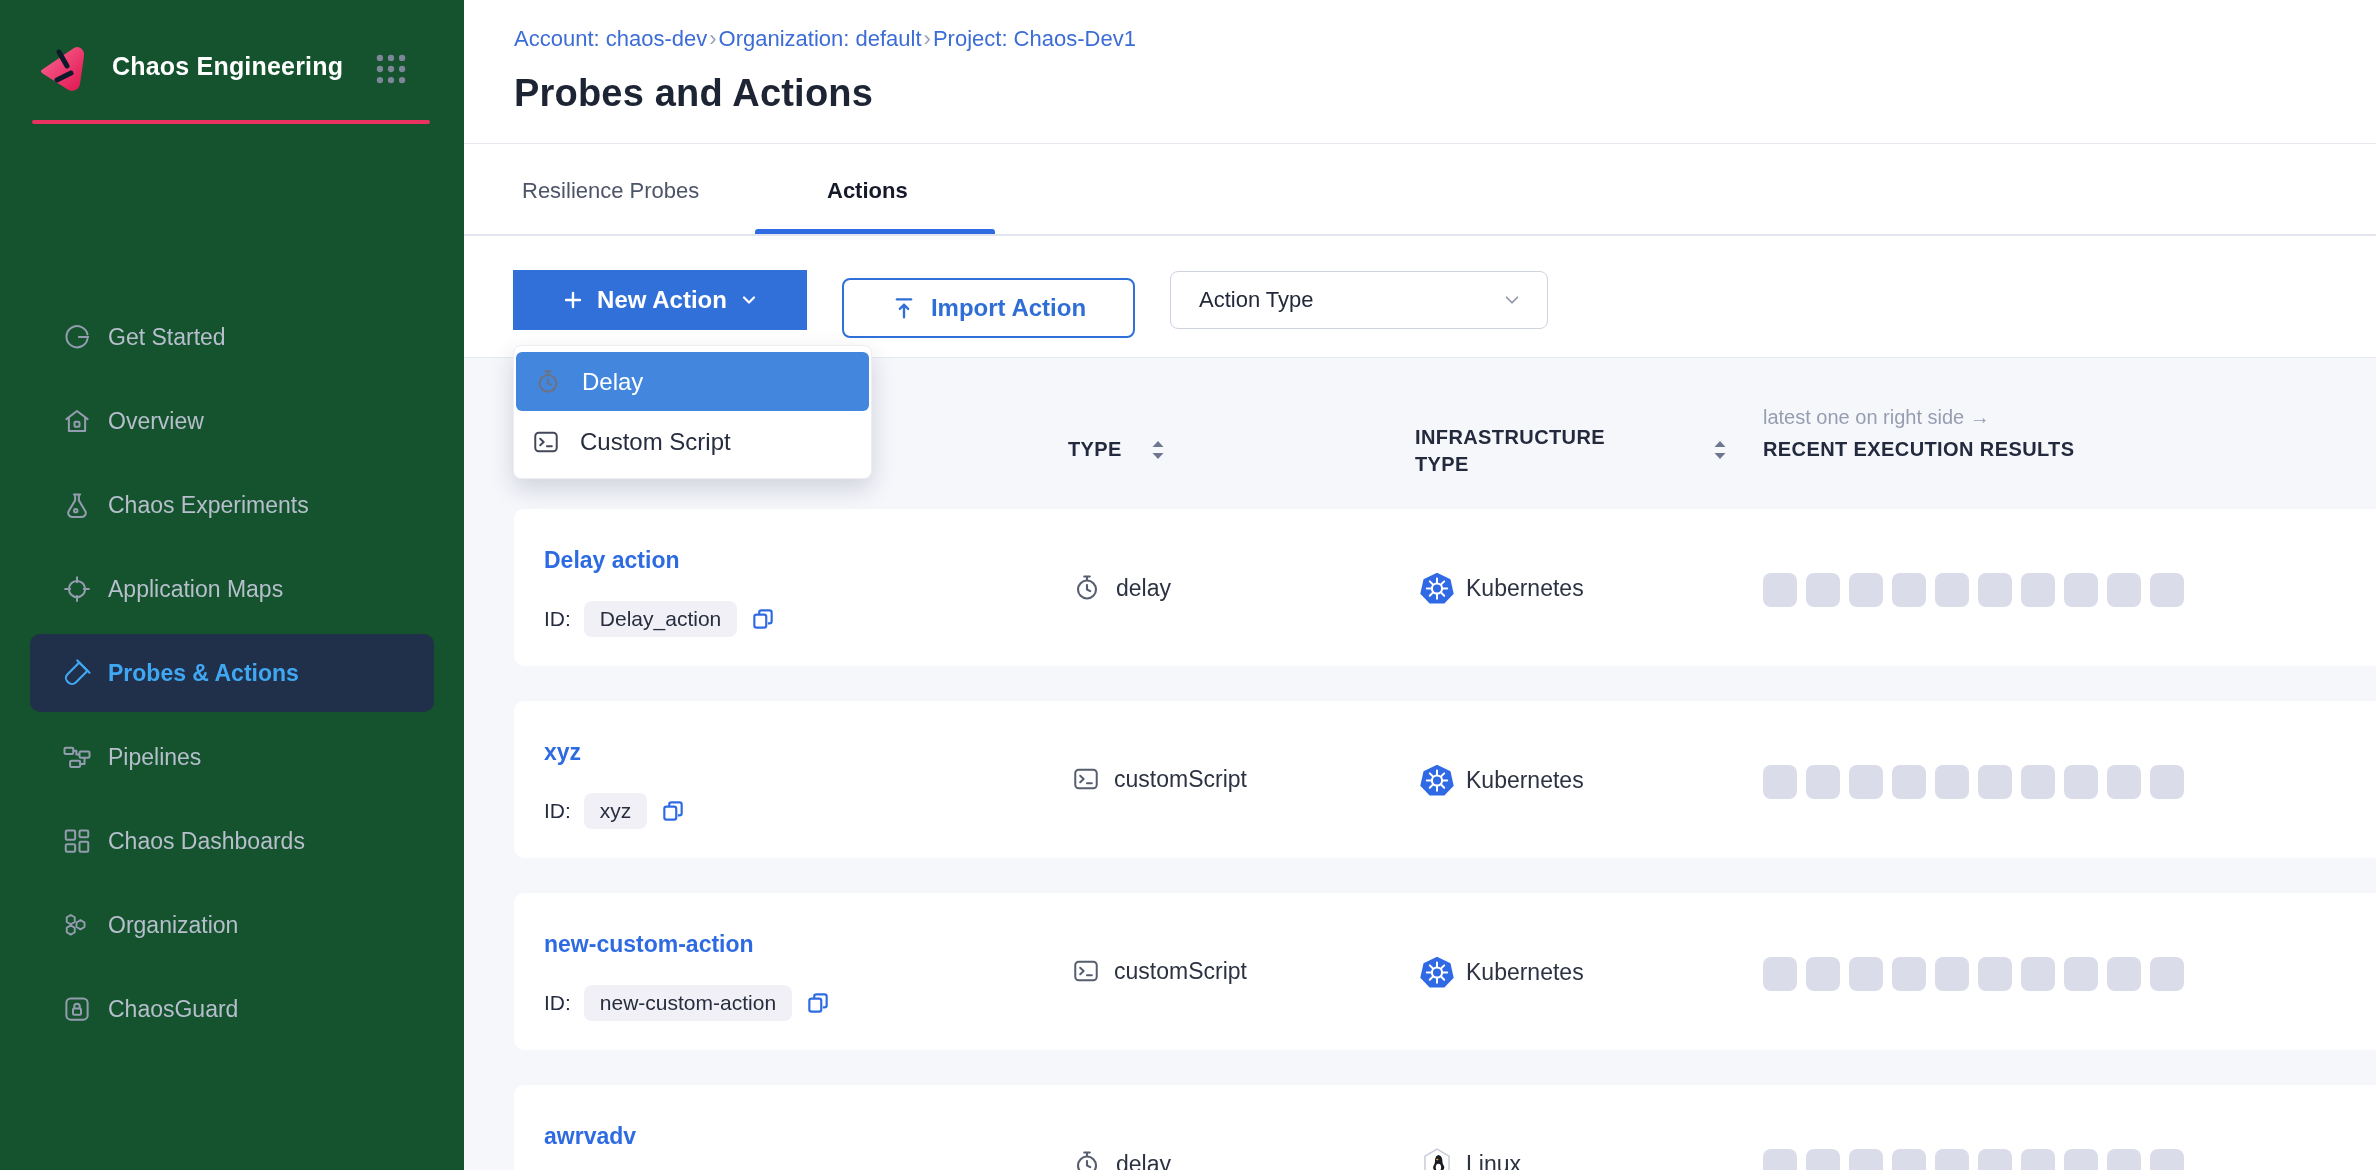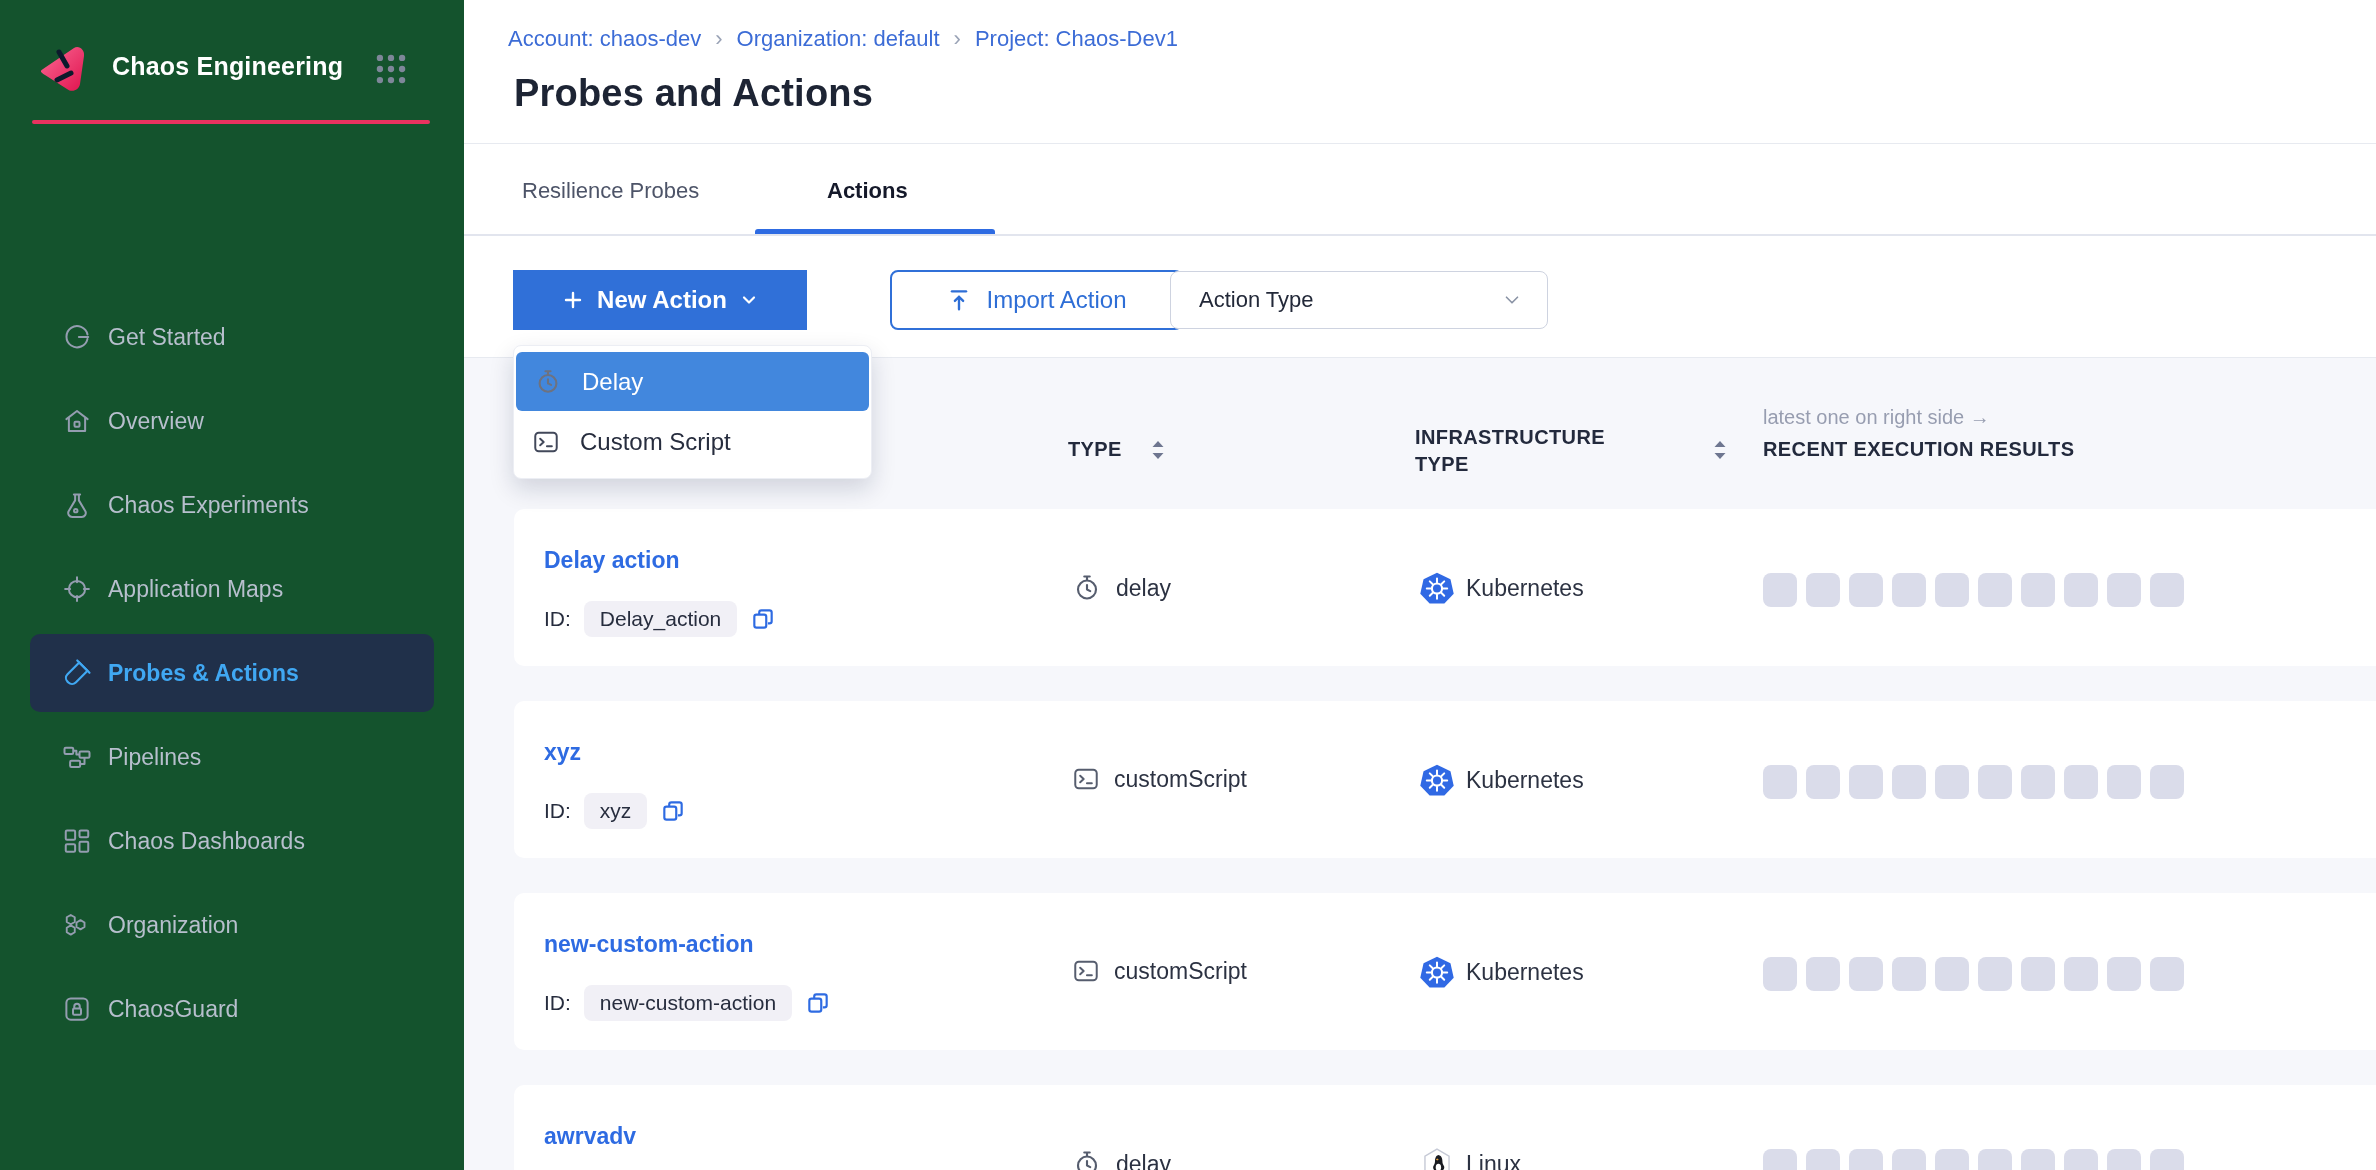--- a/index.html
+++ b/index.html
@@ -29,7 +29,7 @@
 
   
   .main{position:absolute;left:464px;top:0;width:1912px;height:1170px;background:#fff;}
-  .breadcrumb{position:absolute;left:44px;top:26px;display:flex;align-items:center;gap:14px;font-size:22px;}
+  .breadcrumb{position:absolute;left:50px;top:26px;display:flex;align-items:center;gap:2px;font-size:22px;}
   .crumb{color:#3c6cd6;cursor:pointer;}
   .crumb-sep{color:#9aa3b6;}
   .page-title{position:absolute;left:50px;top:72px;font-size:38px;font-weight:700;color:#1d2434;letter-spacing:.2px;}

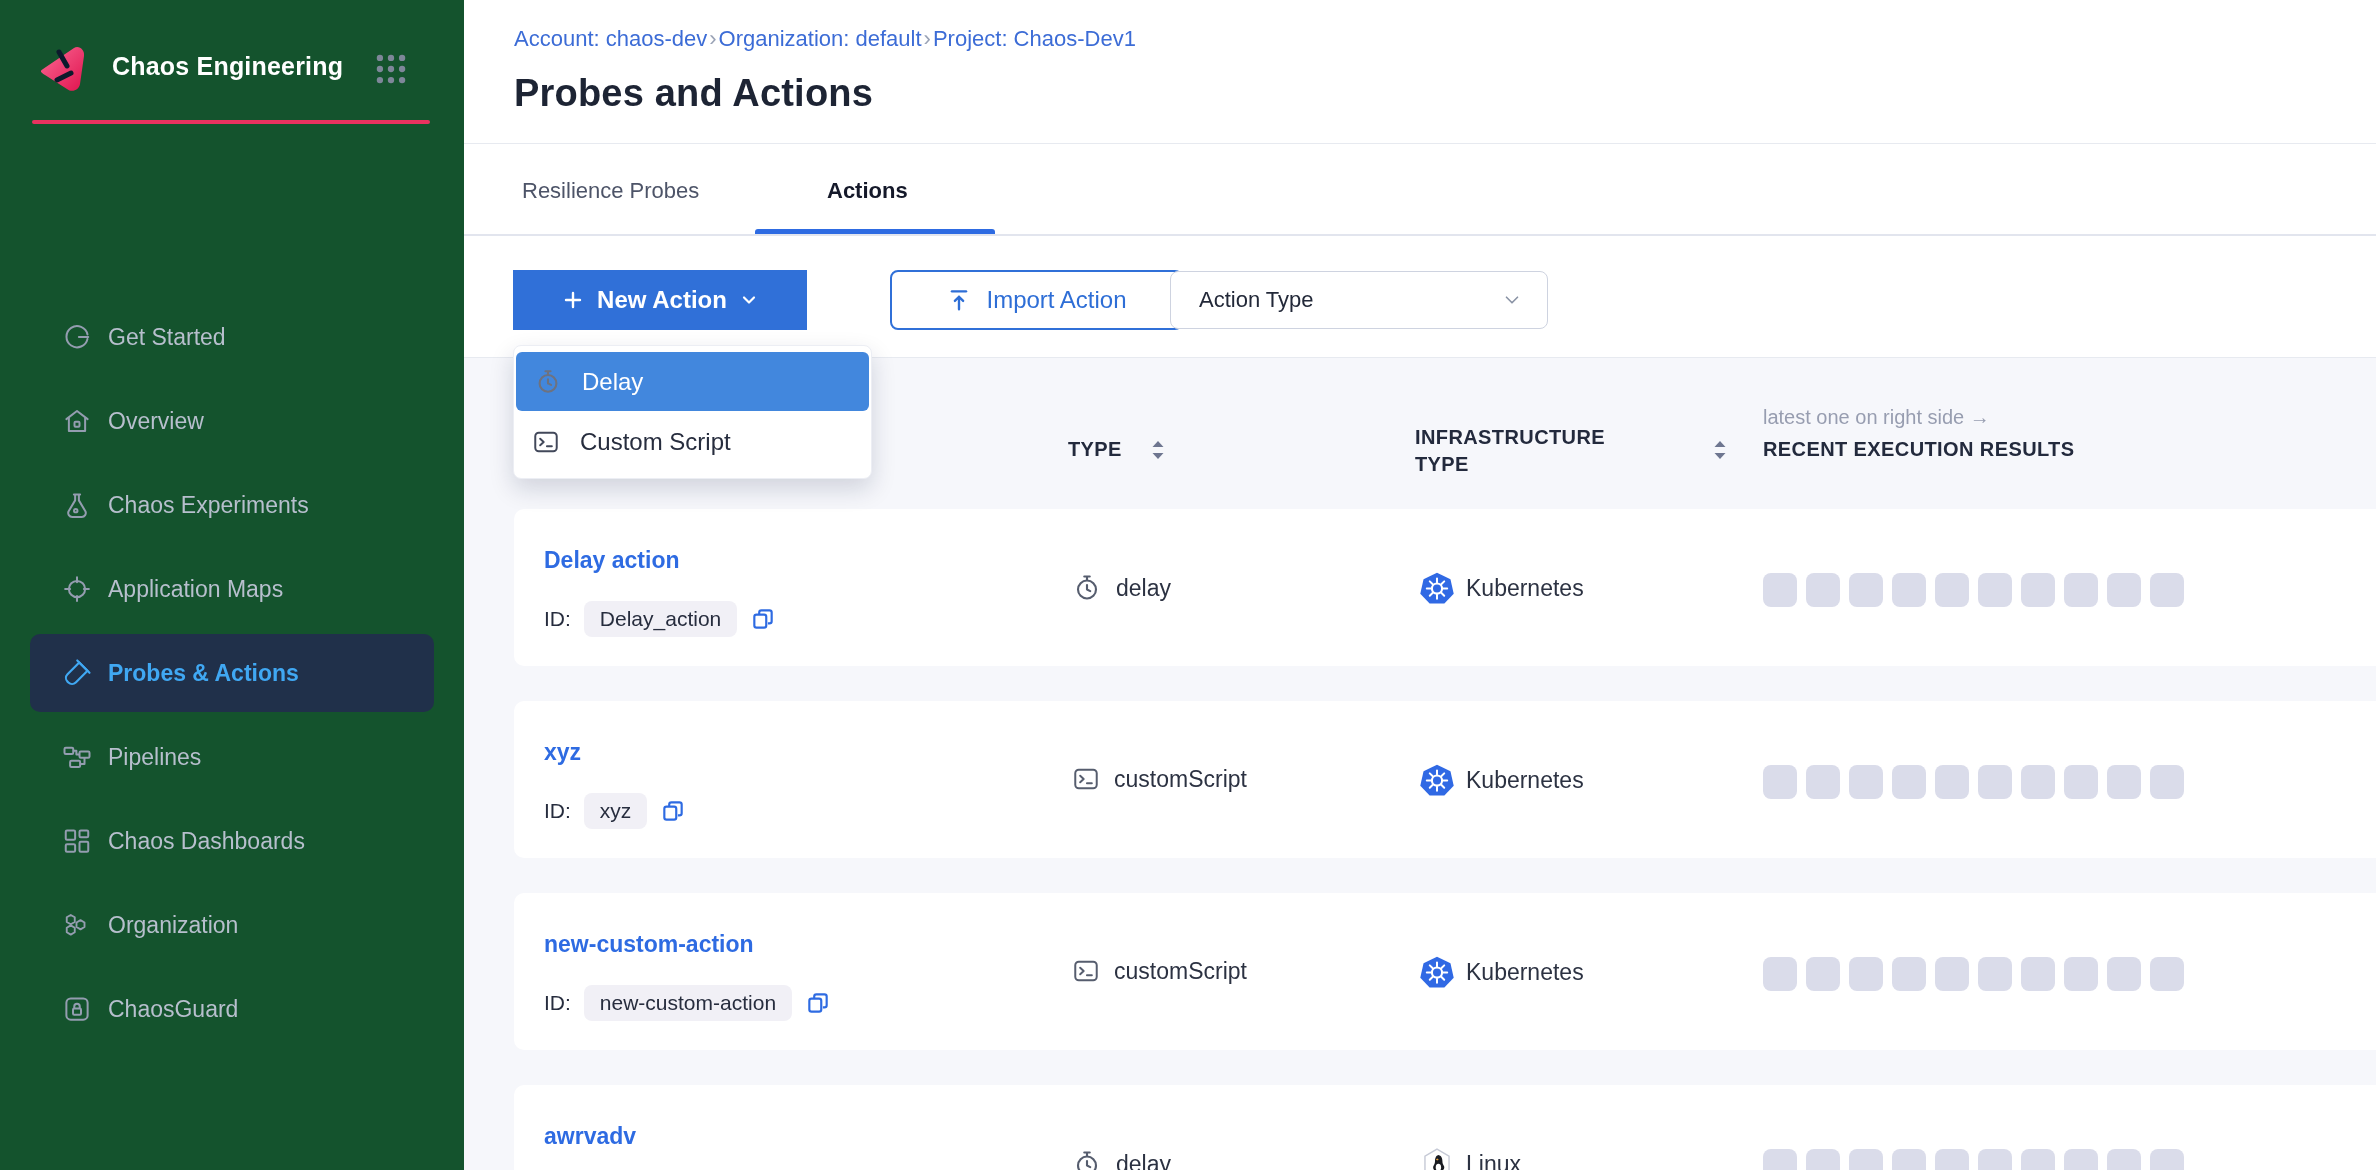--- a/index.html
+++ b/index.html
@@ -42,9 +42,9 @@
 
   .btn-primary{position:absolute;left:49px;top:270px;width:294px;height:60px;background:#3070d8;border-radius:0;
                display:flex;align-items:center;justify-content:center;gap:12px;color:#fff;font-size:24px;font-weight:700;cursor:pointer;}
-  .btn-outline{position:absolute;left:378px;top:270px;width:293px;height:60px;border:2px solid #3070d8;border-radius:8px;
+  .btn-outline{position:absolute;left:378px;top:278px;width:293px;height:60px;border:2px solid #3070d8;border-radius:8px;
                box-sizing:border-box;background:#fff;display:flex;align-items:center;justify-content:center;gap:14px;
-               color:#2e6ed6;font-size:24px;font-weight:400;cursor:pointer;margin-left:48px;}
+               color:#2e6ed6;font-size:24px;font-weight:700;cursor:pointer;}
   .select{position:absolute;left:706px;top:271px;width:378px;height:58px;border:1px solid #ced3e0;border-radius:8px;
           box-sizing:border-box;background:#fff;display:flex;align-items:center;cursor:pointer;}
   .select-label{margin-left:28px;font-size:22px;color:#232939;}

